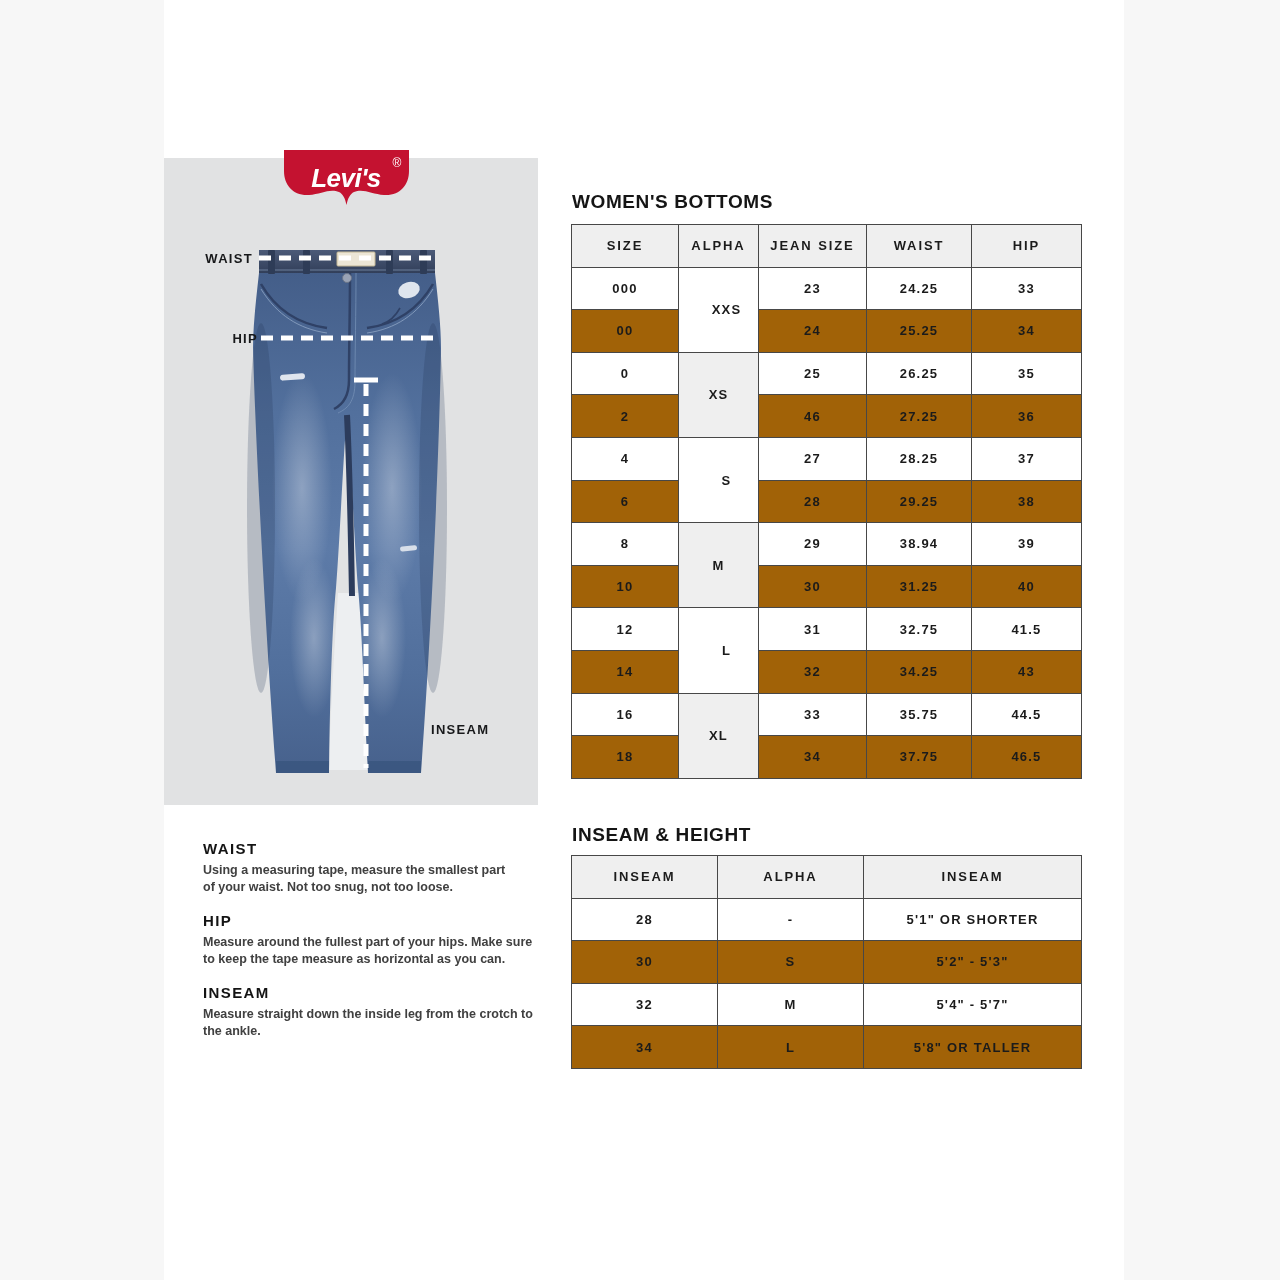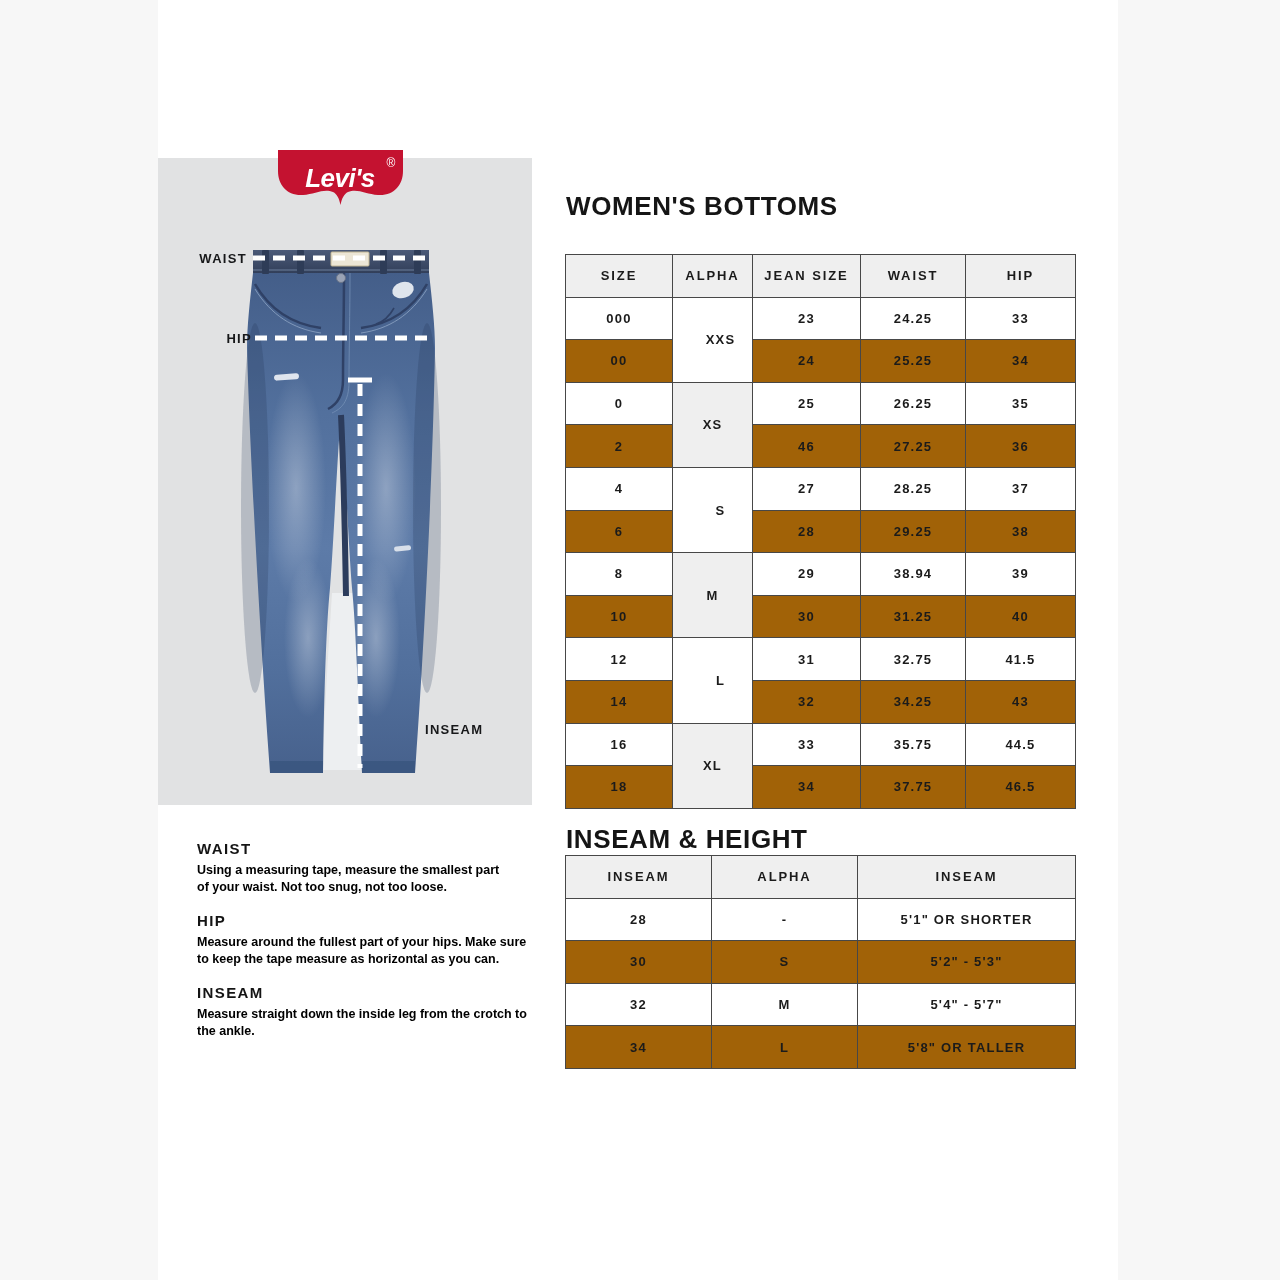--- a/index.html
+++ b/index.html
@@ -6,7 +6,7 @@
   html,body { width:1280px; height:1280px; }
   body { background:#f7f7f7; font-family:"Liberation Sans", sans-serif; color:#1b1b1b; }
   .stage { position:relative; width:1280px; height:1280px; background:#f7f7f7; overflow:hidden; }
-  .content { position:absolute; left:158px; top:0; width:960px; height:1280px; background:#ffffff; }
+  .content { position:absolute; left:164px; top:0; width:960px; height:1280px; background:#ffffff; }
 
   
   .panel { position:absolute; left:0; top:158px; width:374px; height:647px; background:#e1e2e3; }

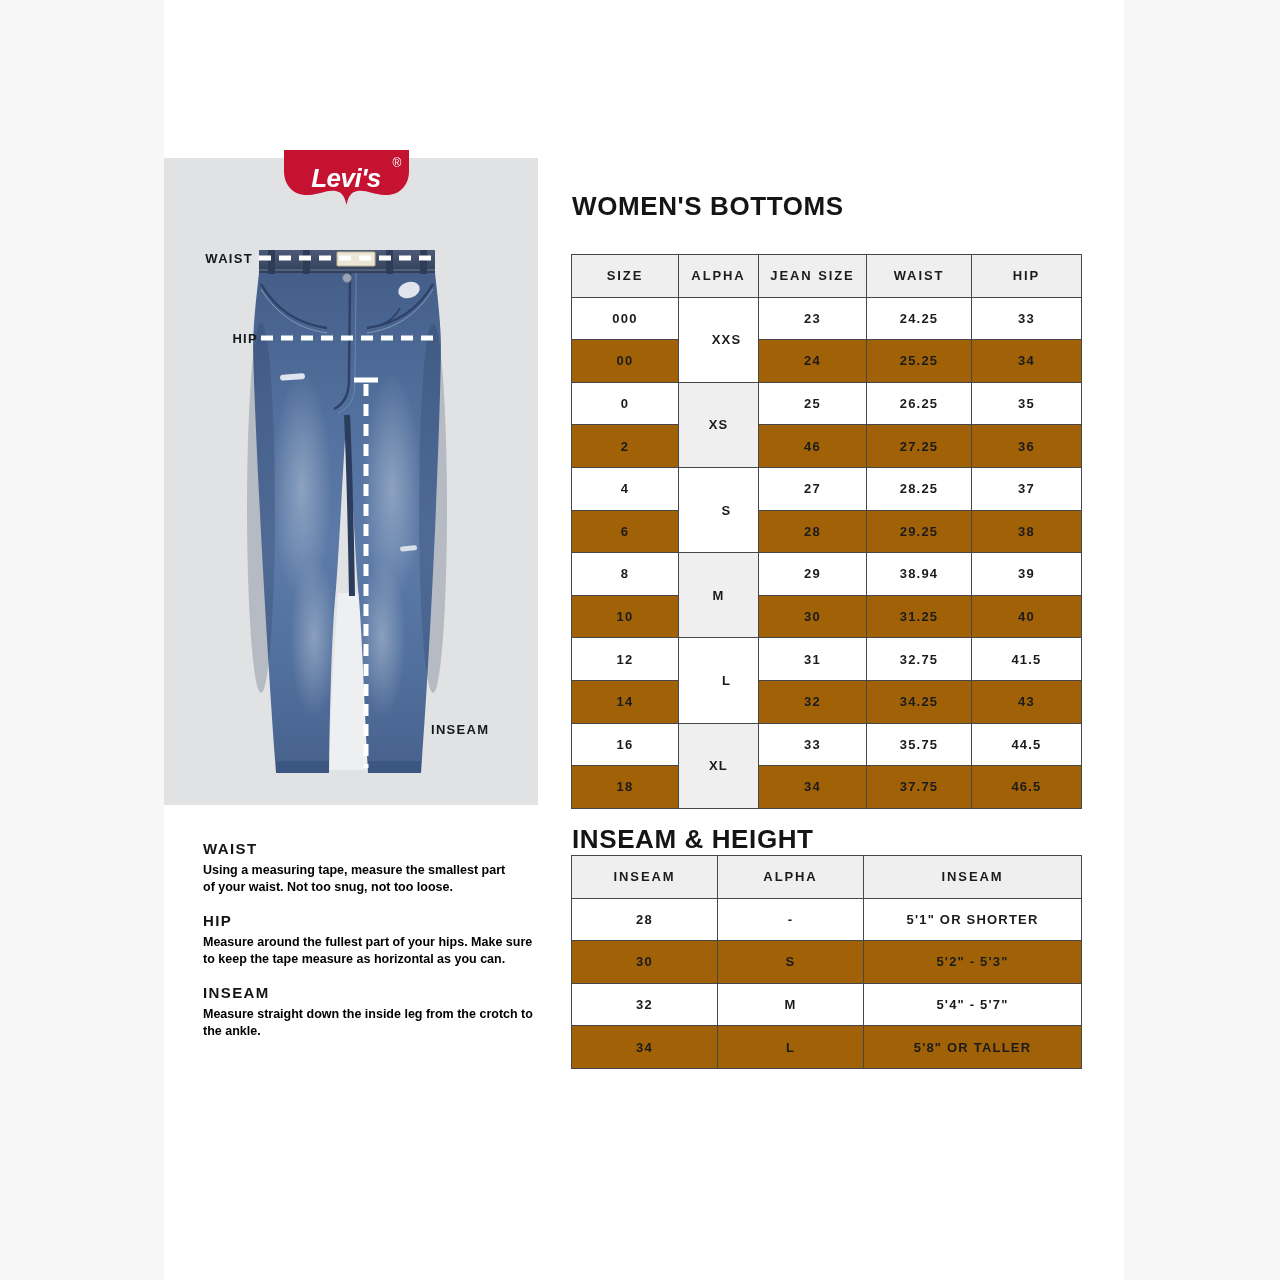--- a/index.html
+++ b/index.html
@@ -19,7 +19,7 @@
   .measure-label.inseam { left:267px; top:564px; }
 
   
-  .section-title { position:absolute; font-size:26px; font-weight:bold; letter-spacing:0.6px; color:#151515; white-space:nowrap; }
+  .section-title { position:absolute; font-size:19px; font-weight:bold; letter-spacing:0.6px; color:#151515; white-space:nowrap; }
   .title-bottoms { left:408px; top:191px; }
   .title-inseam { left:408px; top:824px; }
 

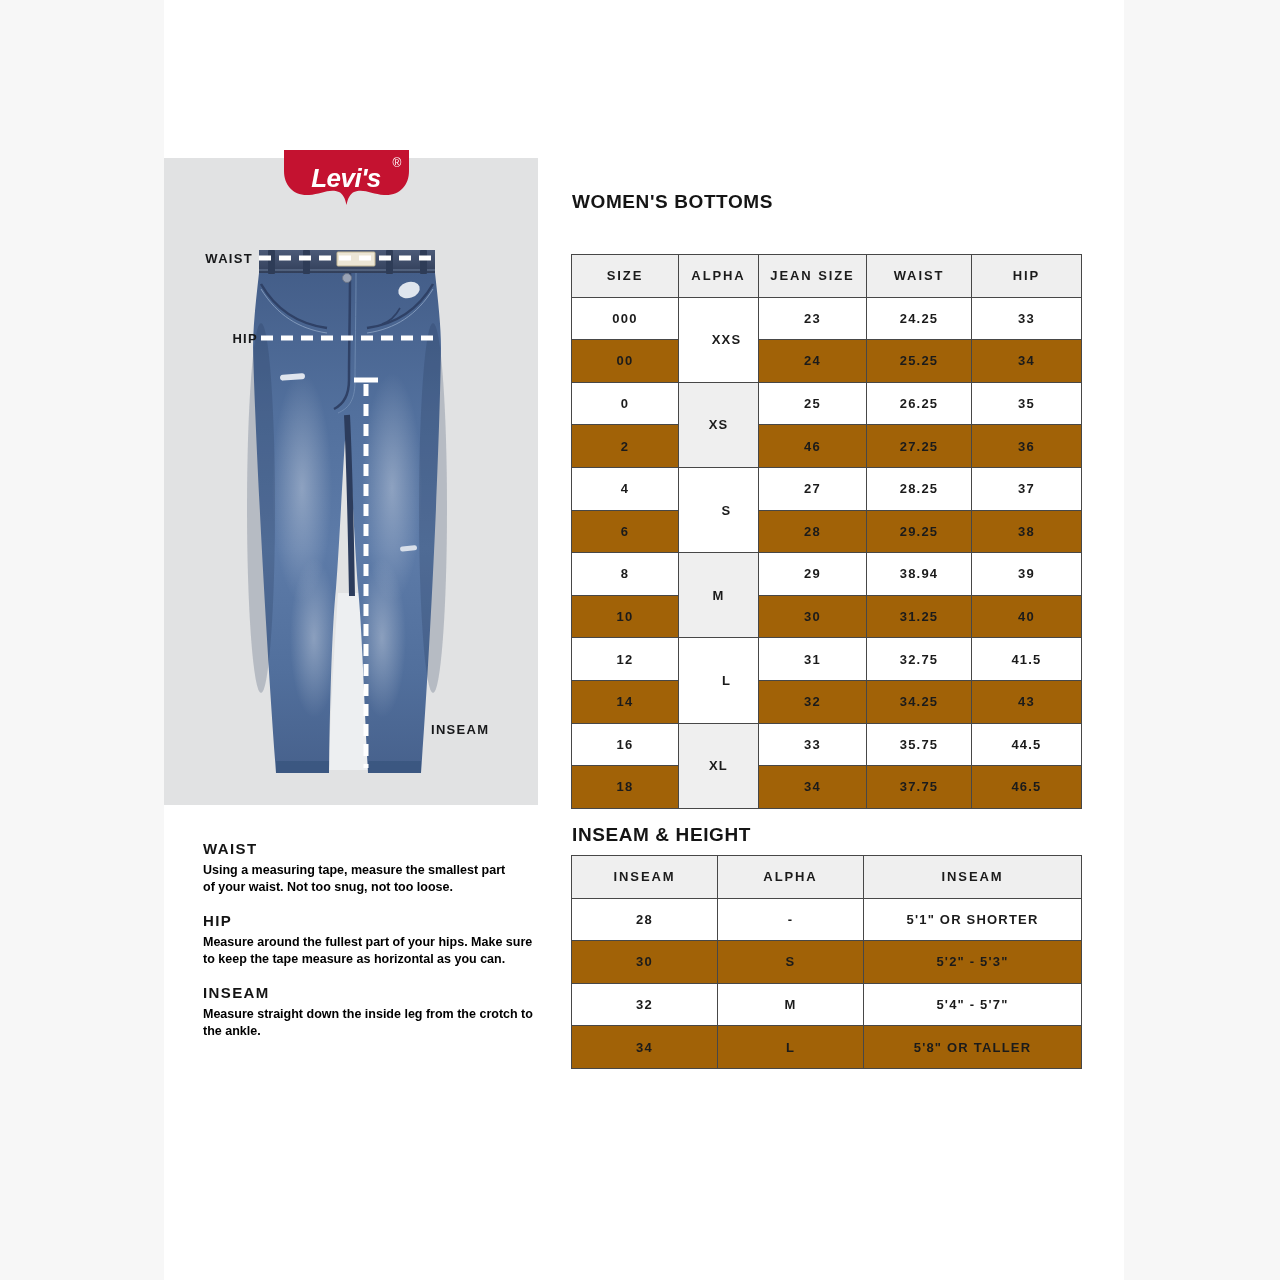--- a/index.html
+++ b/index.html
@@ -25,7 +25,7 @@
 
   
   table { border-collapse:collapse; table-layout:fixed; position:absolute; }
-  .sizes { left:407px; top:224px; width:510px;margin-top:30px; }
+  .sizes { left:407px; top:224px; width:510px; }
   .heights { left:407px; top:855px; width:510px; }
   td, th { border:1px solid #474747; height:42.6px; text-align:center; vertical-align:middle;
            font-family:"Liberation Sans", sans-serif; font-size:13px; font-weight:bold;

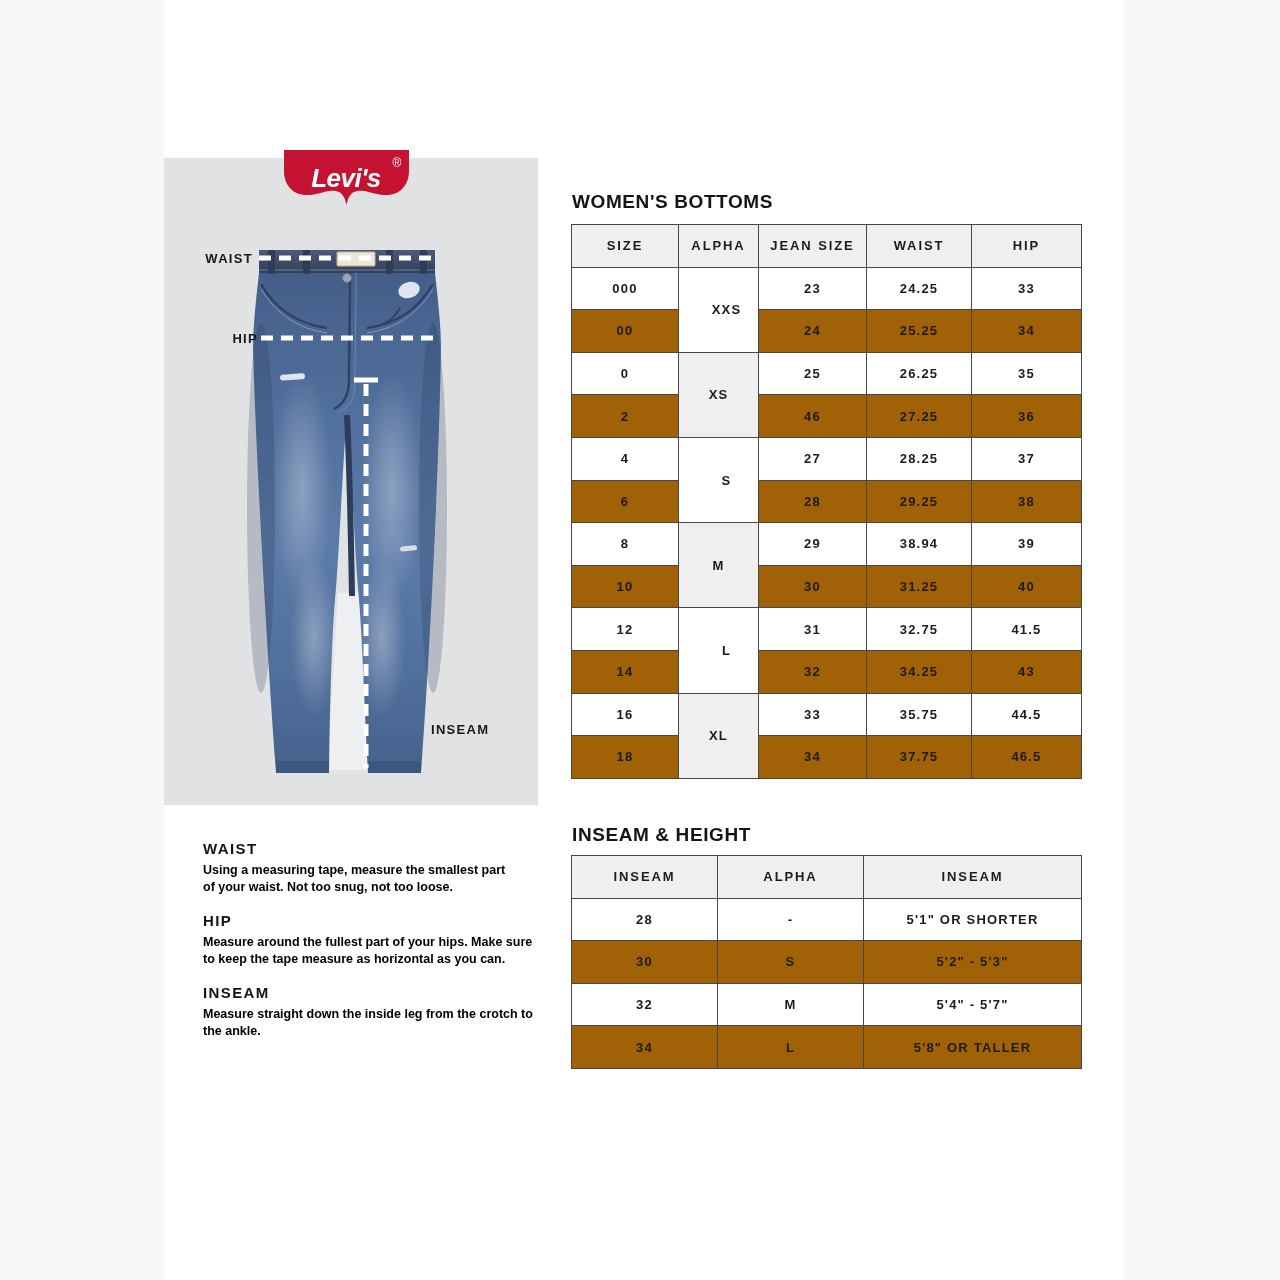--- a/index.html
+++ b/index.html
@@ -39,7 +39,7 @@
   .guides { position:absolute; left:39px; top:840px; width:352px; }
   .guide { margin-bottom:16px; }
   .guide h3 { font-size:15px; font-weight:bold; letter-spacing:1.4px; color:#141414; margin-bottom:5px; }
-  .guide .line { font-size:12.5px; font-weight:bold; line-height:17px; color:#000000; white-space:nowrap; }
+  .guide .line { font-size:12.5px; font-weight:bold; line-height:17px; color:#404040; white-space:nowrap; }
 </style>
 </head>
 <body>

